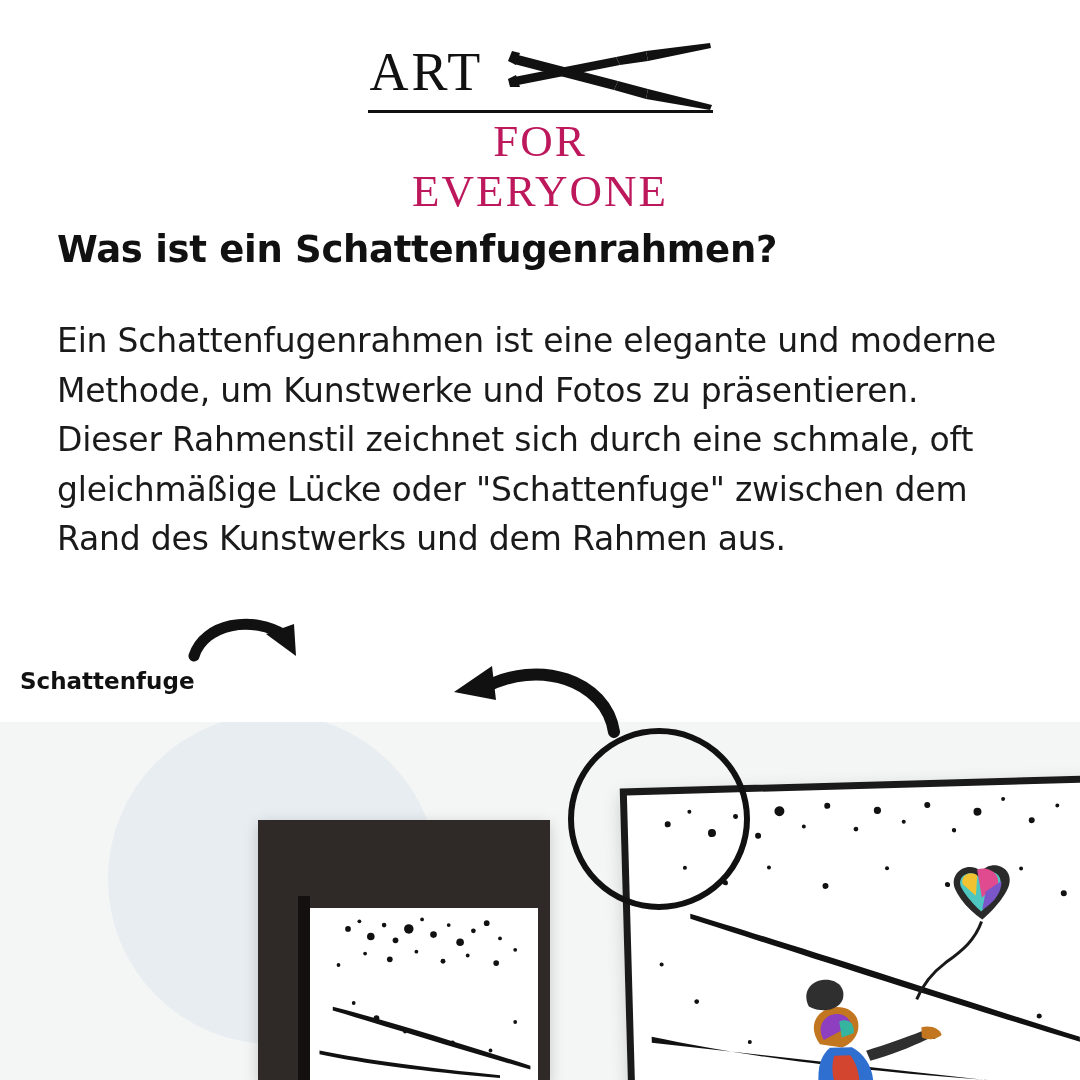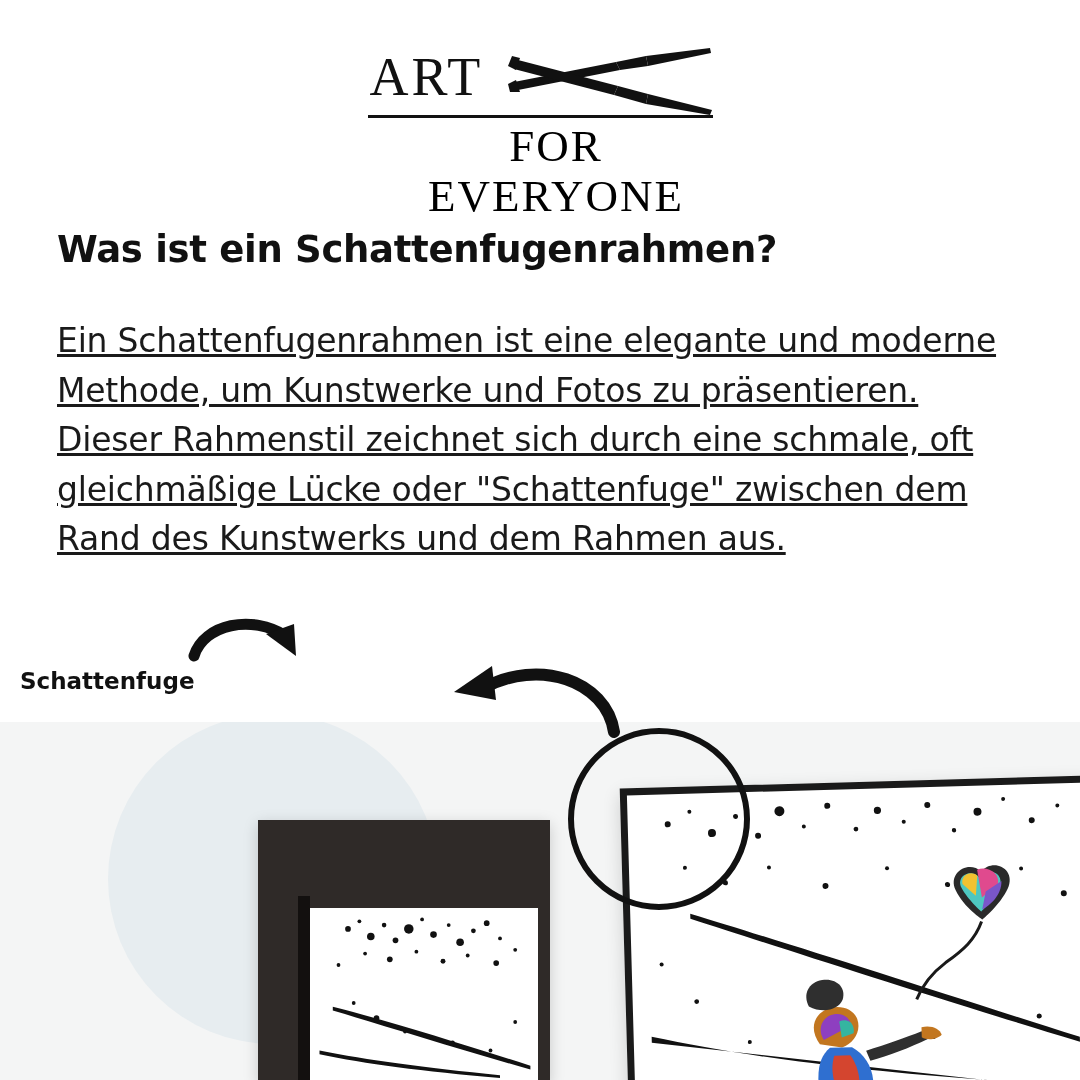--- a/index.html
+++ b/index.html
@@ -23,7 +23,7 @@
     width: 1080px;
     height: 130px;
     display: flex;
-    align-items: flex-end;
+    align-items: center;
     justify-content: center;
   }
   .logo-inner {

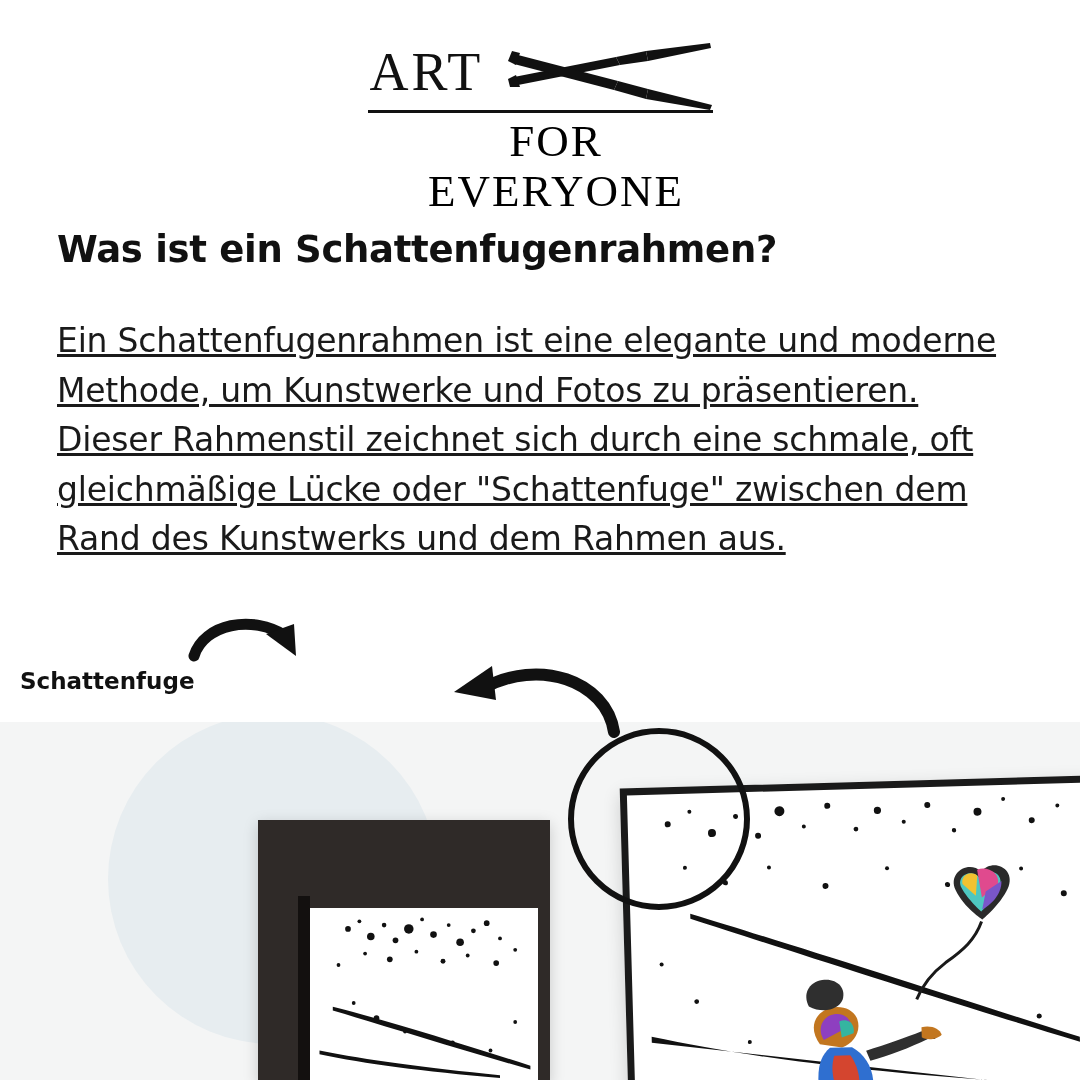--- a/index.html
+++ b/index.html
@@ -51,14 +51,14 @@
   }
   .logo-everyone {
     position: absolute;
-    left: 16px;
+    left: 0px;
     top: 78px;
     width: 345px;
     text-align: center;
     font-family: "Liberation Serif", serif;
     font-size: 45px;
     letter-spacing: 2px;
-    color: #000000;
+    color: #be185d;
     line-height: 1.1;
   }
   .logo-brushes {

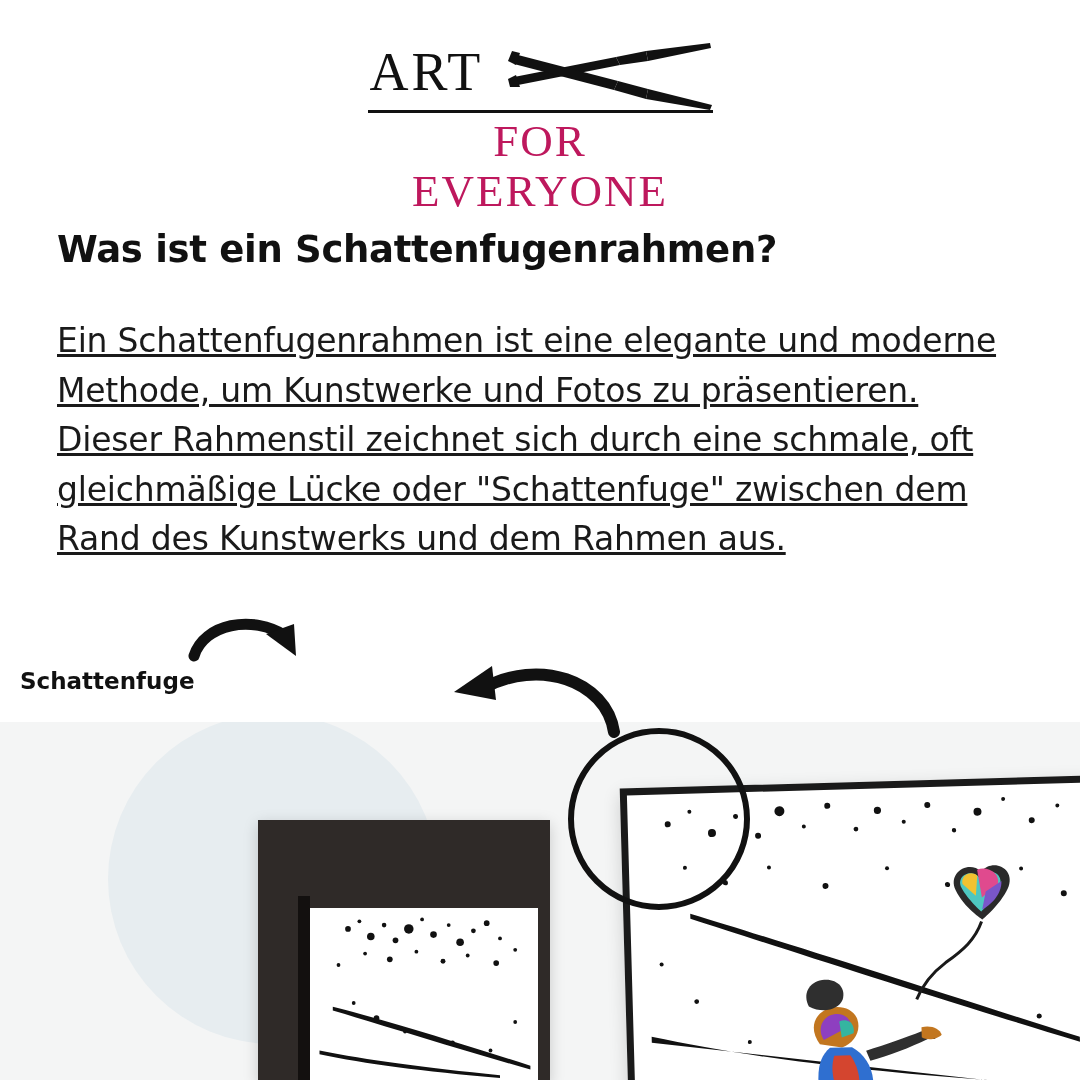--- a/index.html
+++ b/index.html
@@ -89,7 +89,6 @@
     line-height: 1.5;
     color: #1a1a1a;
     letter-spacing: -0.2px;
-    text-decoration: underline;
   }
 
   

